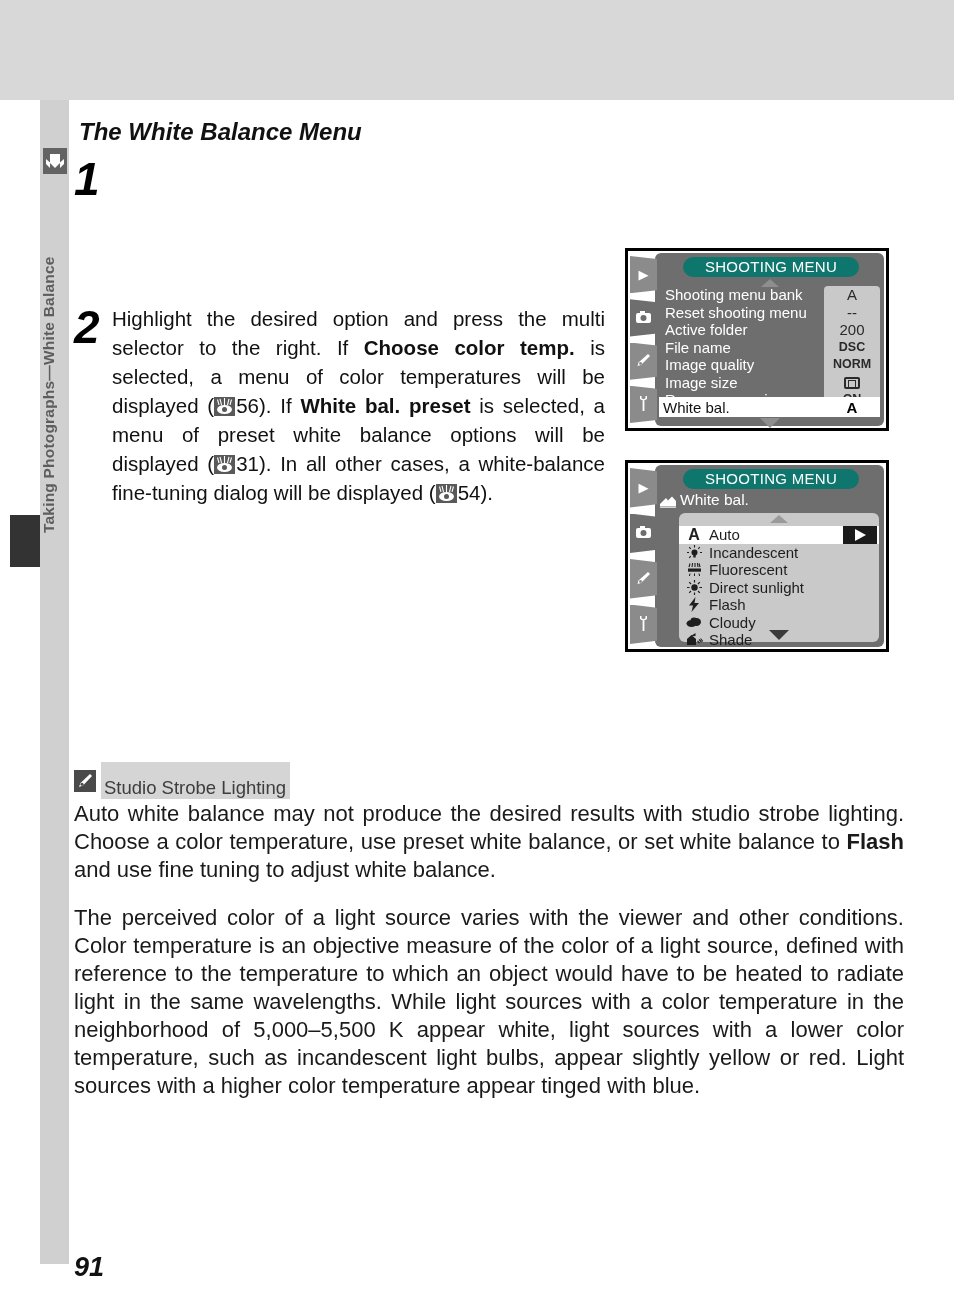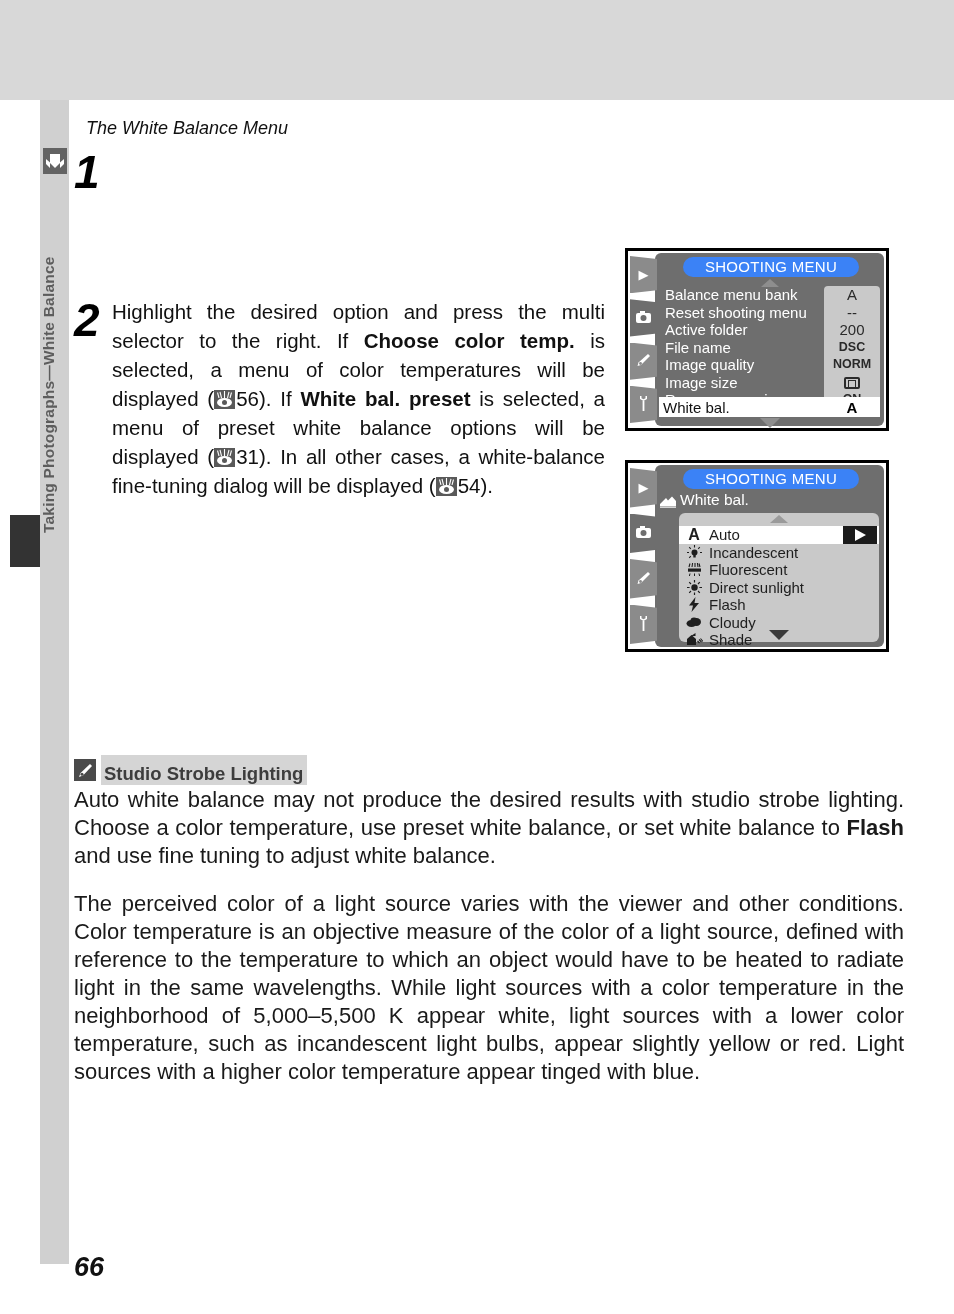--- a/index.html
+++ b/index.html
@@ -69,11 +69,11 @@
   .intro b { font-weight: bold; }
 
   .section-head {
-    font-size: 18px;
+    font-size: 24px;
     font-style: italic;
-    font-weight: normal;
+    font-weight: bold;
     color: #111;
-    margin: 0 0 10px 12px;
+    margin: 0 0 10px 5px;
   }
 
   

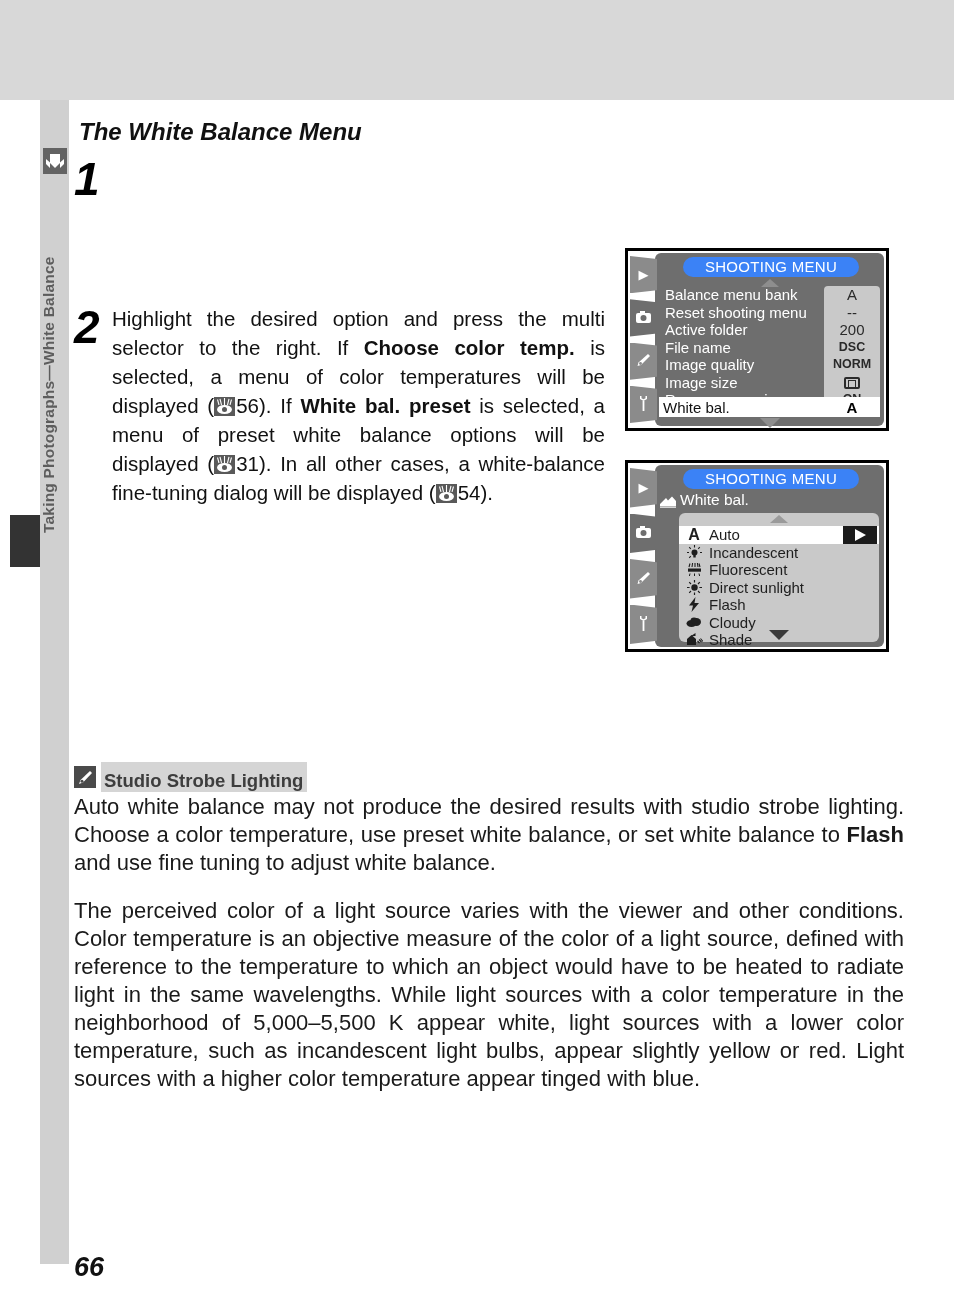--- a/index.html
+++ b/index.html
@@ -168,7 +168,7 @@
   .lcd-title {
     position: absolute; left: 28px; top: 4px;
     width: 176px; height: 20px;
-    background: #3b82f6;
+    background: #0f766e;
     border-radius: 10px;
     color: #ffffff;
     font-size: 15px;

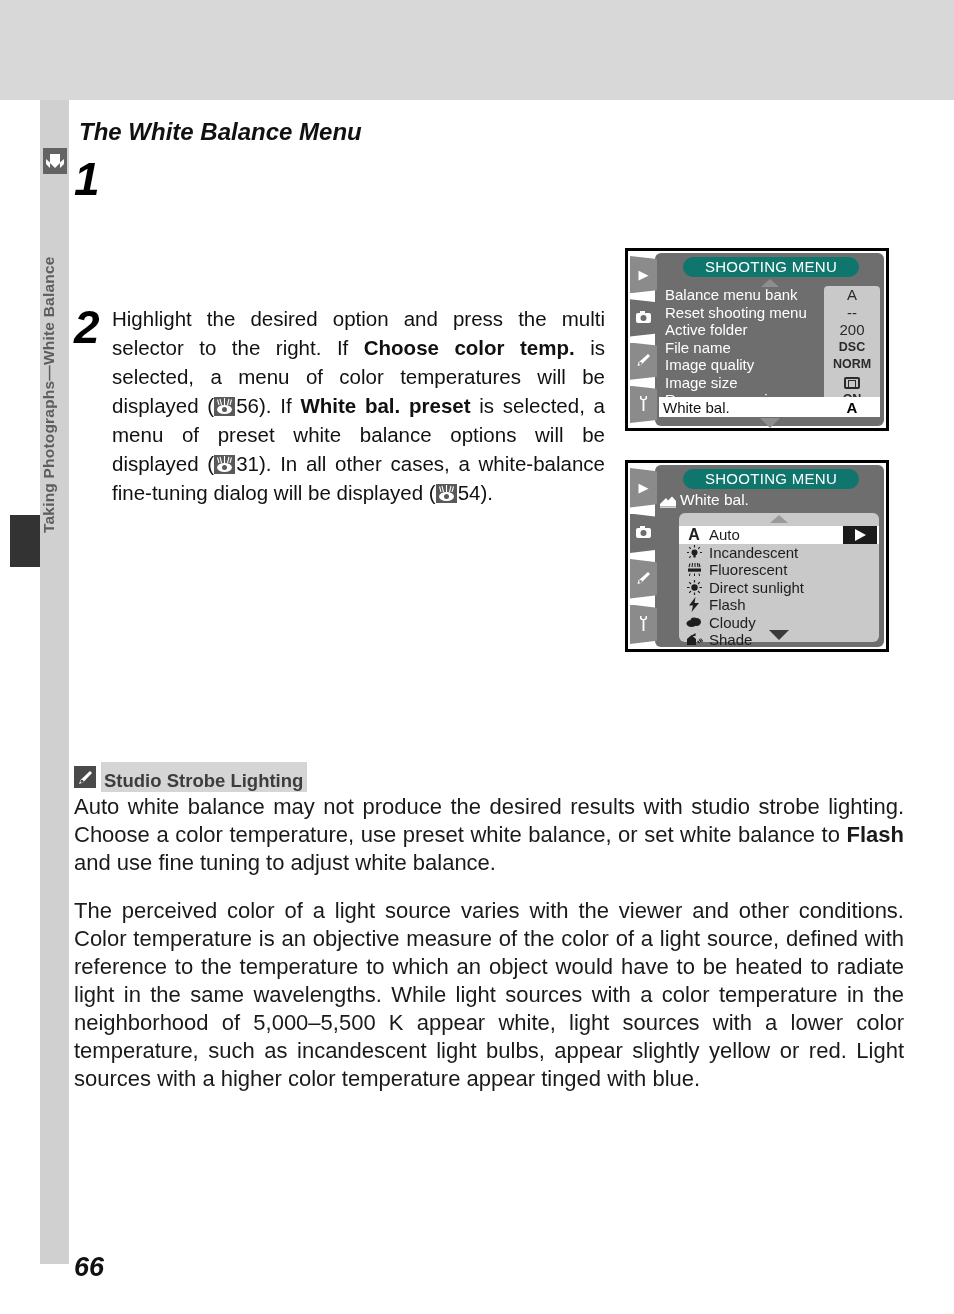--- a/index.html
+++ b/index.html
@@ -373,7 +373,7 @@
 
         <div class="m1-list">
           <div class="m1-row">
-              <span class="lbl">Balance menu bank</span>
+              <span class="lbl">Shooting menu bank</span>
             </div>
           <div class="m1-row">
               <span class="lbl">Reset shooting menu</span>

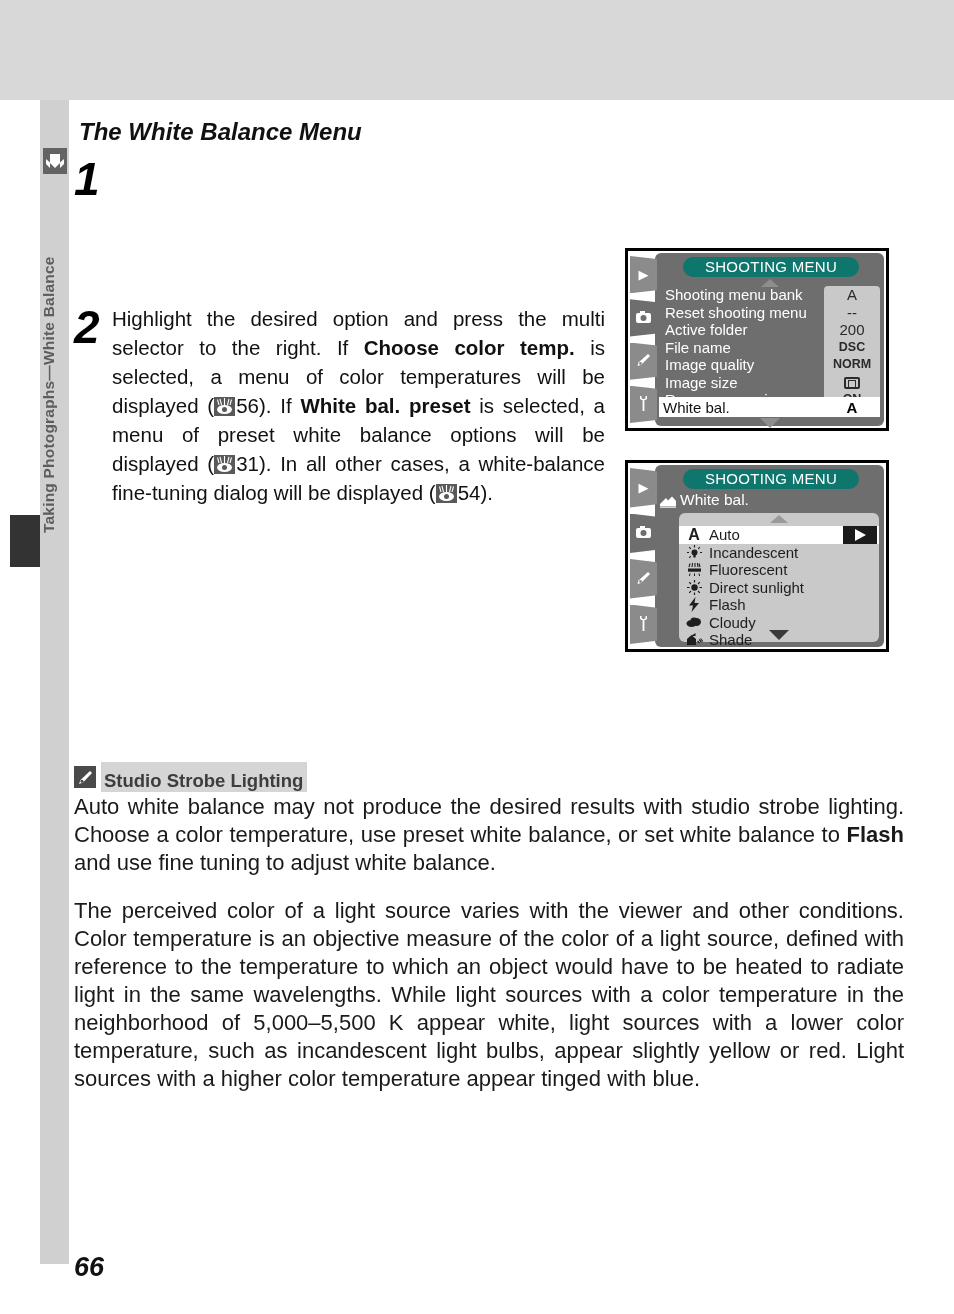--- a/index.html
+++ b/index.html
@@ -306,10 +306,10 @@
     flex: none;
   }
   .note-head .htxt {
-    font-size: 18.5px; font-weight: bold;
+    font-size: 18.5px; font-weight: normal;
     color: #3d3d3d;
     background: #d5d5d5;
-    padding: 8px 4px 0 3px;
+    padding: 15px 4px 0 3px;
     line-height: 22px;
   }
   .note-body {

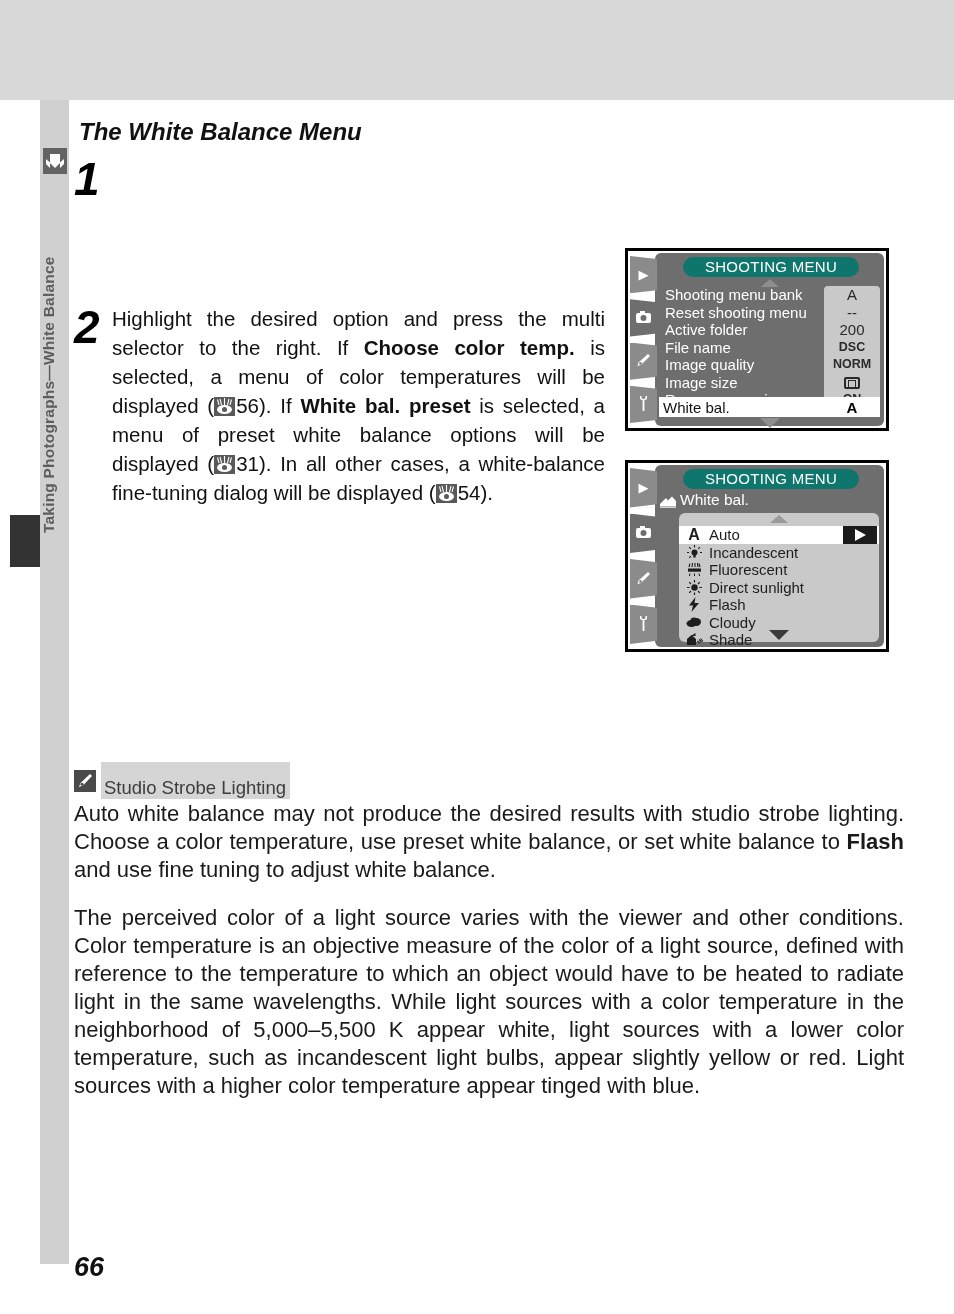--- a/index.html
+++ b/index.html
@@ -598,6 +598,6 @@
 
 </div>
 
-<div class="page-num">66</div>
+<div class="page-num">91</div>
 
 </body></html>

